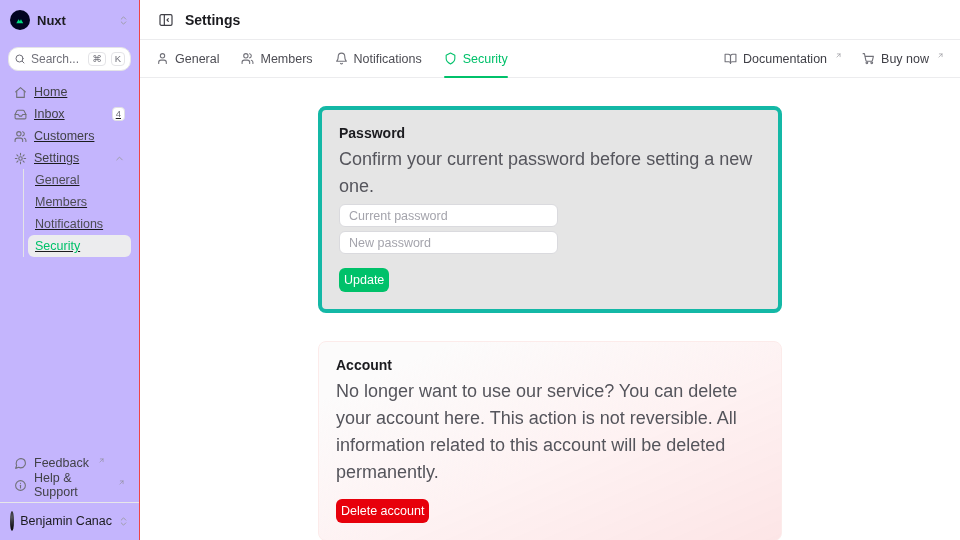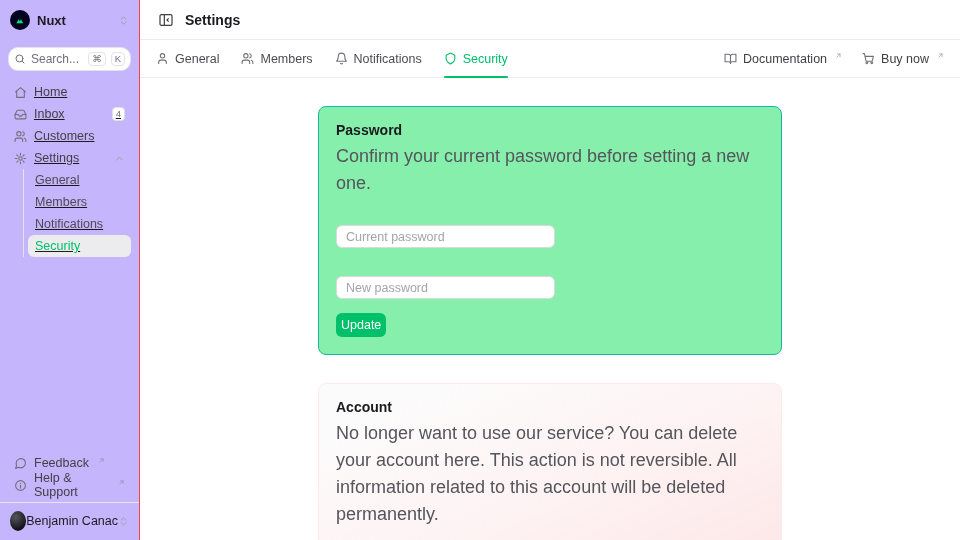--- a/index.html
+++ b/index.html
@@ -56,7 +56,7 @@
 
   .content { flex:1; overflow:auto; padding:28px 0 20px; }
   .card { width:464px; margin:0 auto; border-radius:8px; padding:15px 17px 17px; }
-  .card-password { background:#86efac; border:1px solid #14b8a6; }
+  .card-password { background:#e5e5e5; border:4px solid #14b8a6; }
   .card-account { margin-top:28px; border:1px solid #fcebea;
     background:linear-gradient(to top left, rgba(231,0,11,0.10), rgba(231,0,11,0.05) 45%, #fcfbfb 85%); }
   .card-title { font-size:14px; font-weight:600; color:#1b1b1f; margin:0 0 5px; }

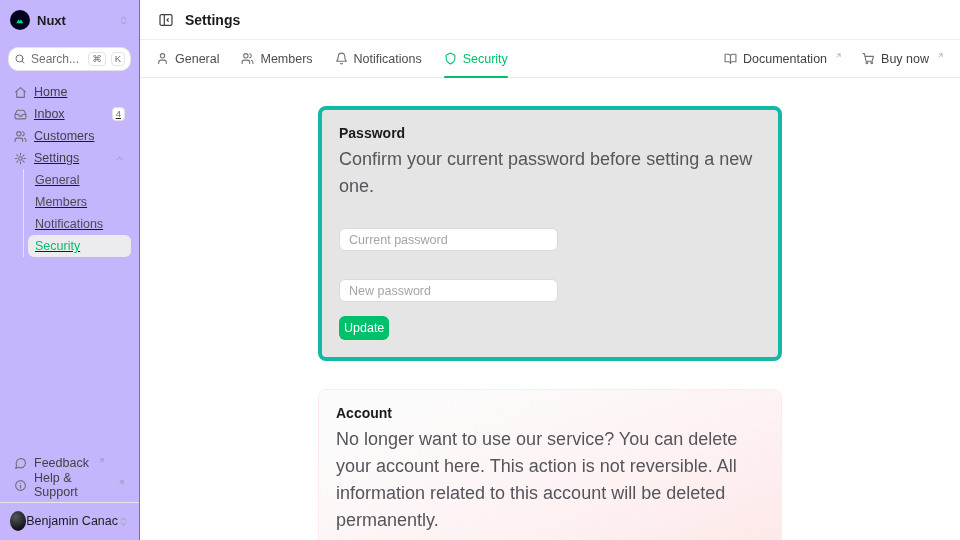--- a/index.html
+++ b/index.html
@@ -61,7 +61,7 @@
     background:linear-gradient(to top left, rgba(231,0,11,0.10), rgba(231,0,11,0.05) 45%, #fcfbfb 85%); }
   .card-title { font-size:14px; font-weight:600; color:#1b1b1f; margin:0 0 5px; }
   .card-desc { font-size:18px; color:#55555c; margin:0; line-height:1.5; }
-  .tinput { display:block; width:219px; height:23px; margin-top:28px; background:#fff;
+  .tinput { display:block; width:219px; height:23px; margin-top:4px; background:#fff;
     border:1px solid #dadade; border-radius:6px; padding:0 9px; font-size:12.5px; color:#1b1b1f;
     font-family:"Liberation Sans","DejaVu Sans",sans-serif; outline:none; }
   .tinput::placeholder { color:#a4a4ac; }

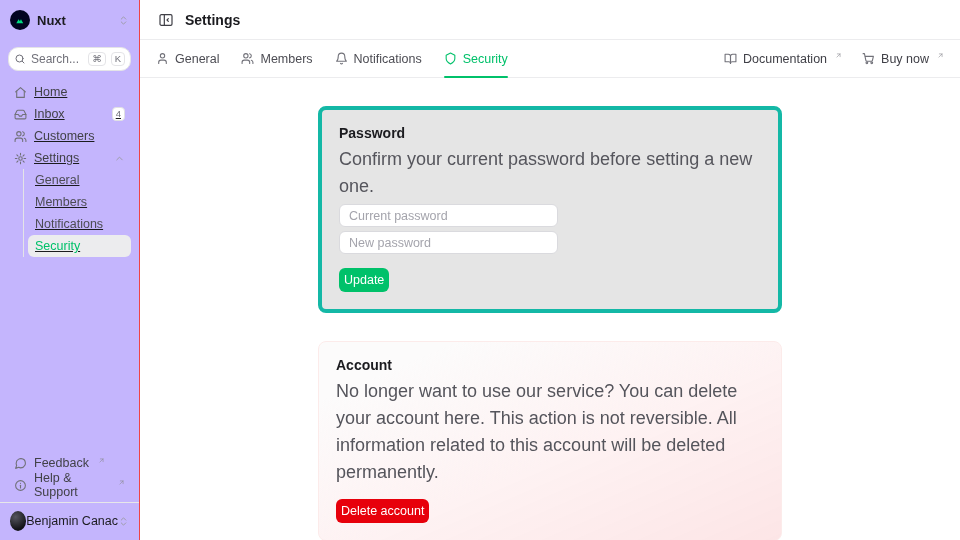--- a/index.html
+++ b/index.html
@@ -34,7 +34,7 @@
   .sub-item.active { background:#ececee; color:#00c16a; font-weight:500; }
   .sb-footer { margin-top:auto; padding:0 8px 6px; display:flex; flex-direction:column; }
   .sb-user-wrap { border-top:1px solid #e7e7e9; padding:6px 8px 7px; }
-  .sb-user { display:flex; align-items:center; height:24px; padding:0 2px; border-radius:6px; cursor:pointer; }
+  .sb-user { display:flex; align-items:center; gap:6px; height:24px; padding:0 2px; border-radius:6px; cursor:pointer; }
   .avatar { width:20px; height:20px; border-radius:50%; background:radial-gradient(circle at 35% 30%, #55555e, #121216 72%); }
   .uname { flex:1; font-size:12.5px; font-weight:500; color:#1b1b1f; white-space:nowrap; }
   .extl { color:#8b8b93; margin-left:2px; position:relative; top:-3px; }

